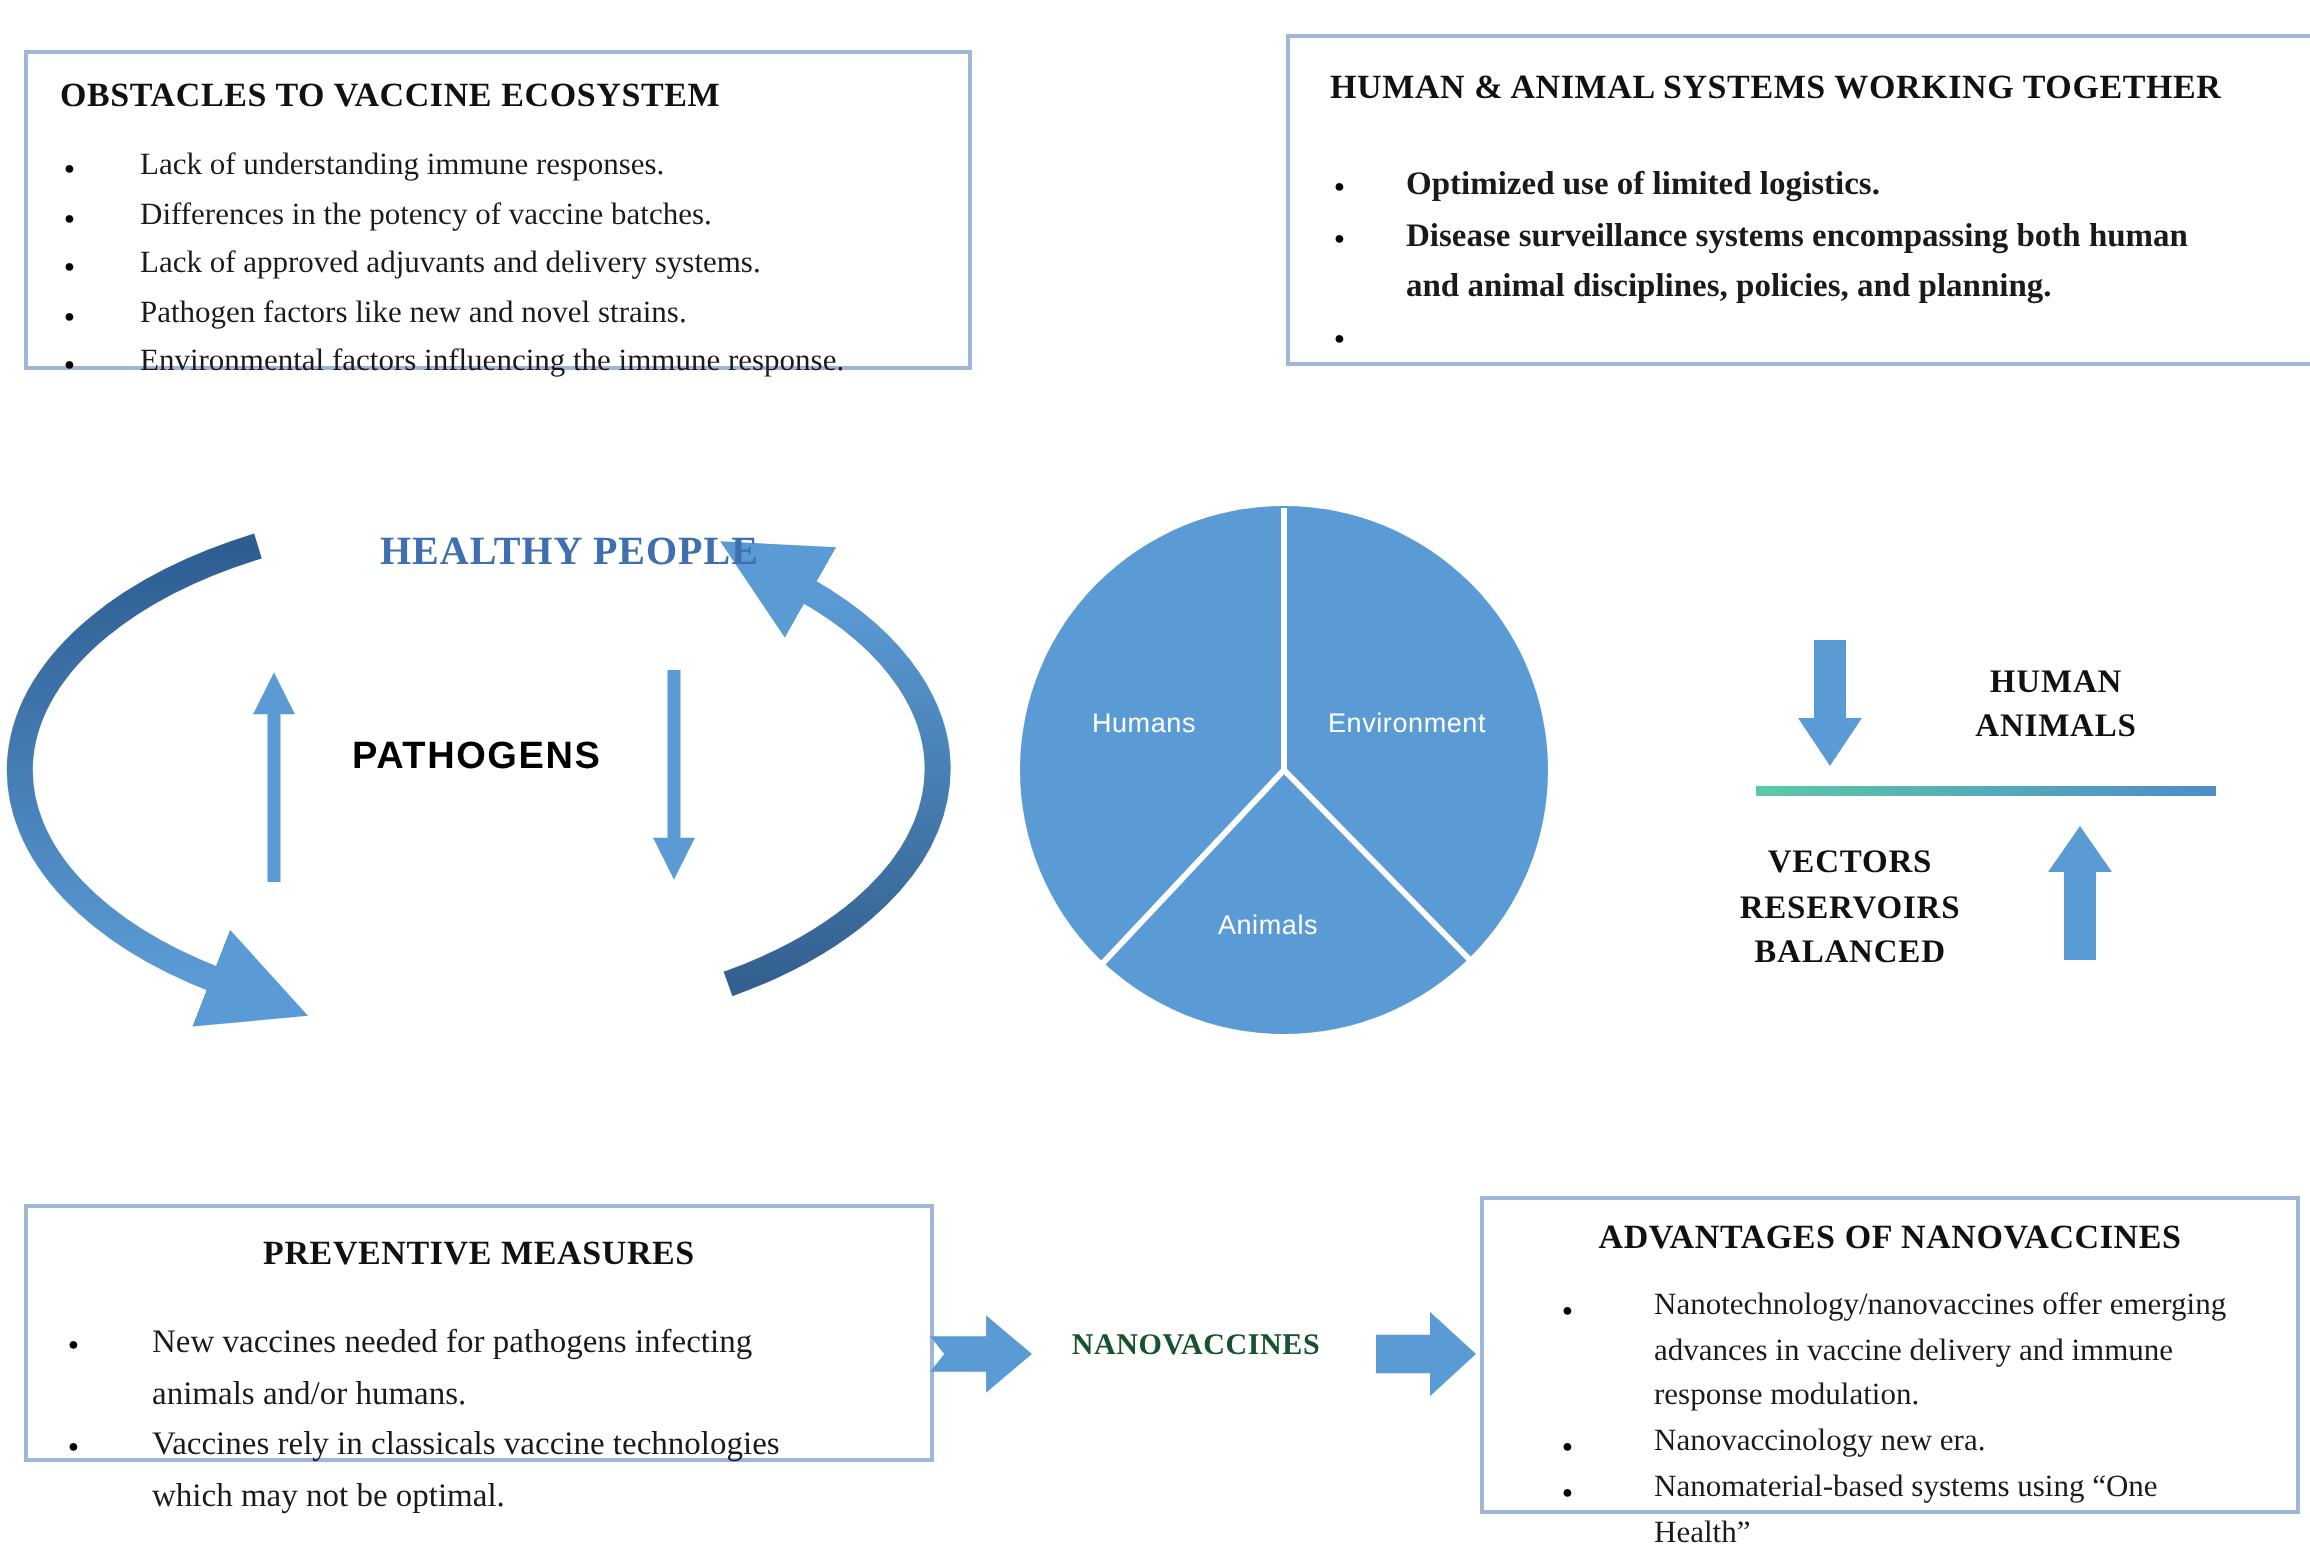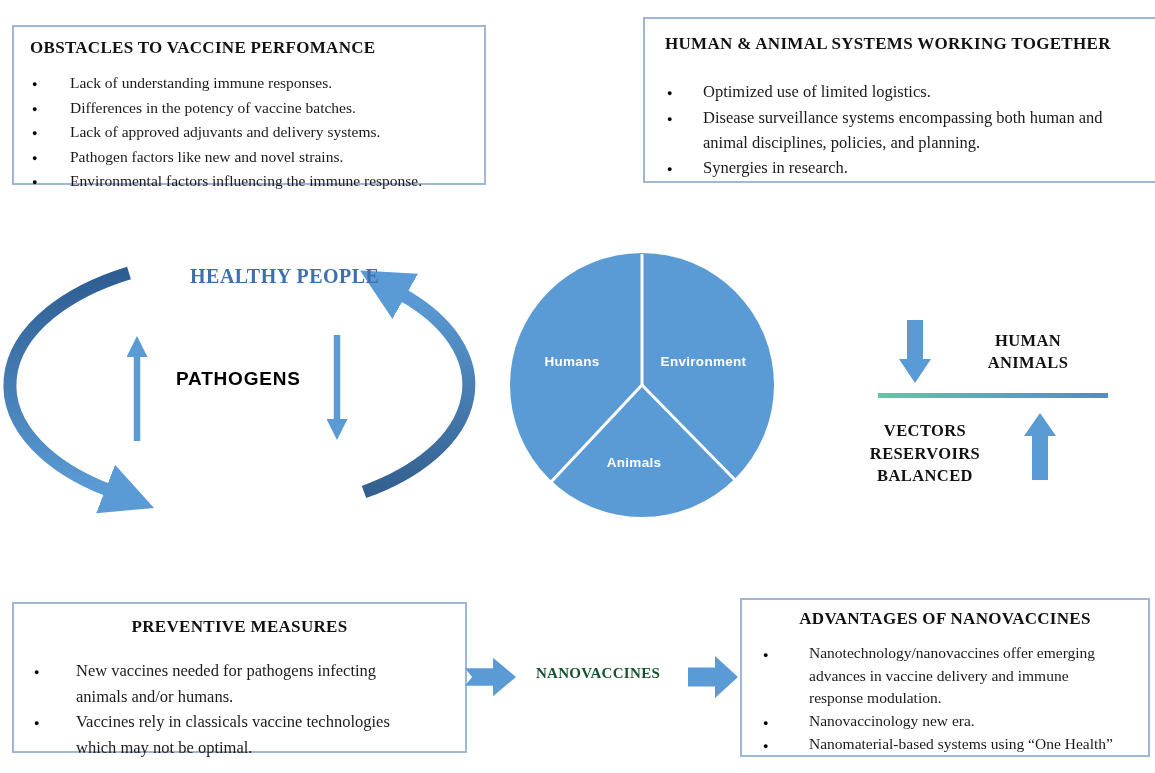--- a/index.html
+++ b/index.html
@@ -111,7 +111,7 @@
 <div id="canvas">
 
   <div class="panel" id="box-obstacles">
-    <div class="panel-title">OBSTACLES TO VACCINE PERFOMANCE</div>
+    <div class="panel-title">OBSTACLES TO VACCINE ECOSYSTEM</div>
     <ul class="bullets">
       <li>
           <span class="dot">●</span>

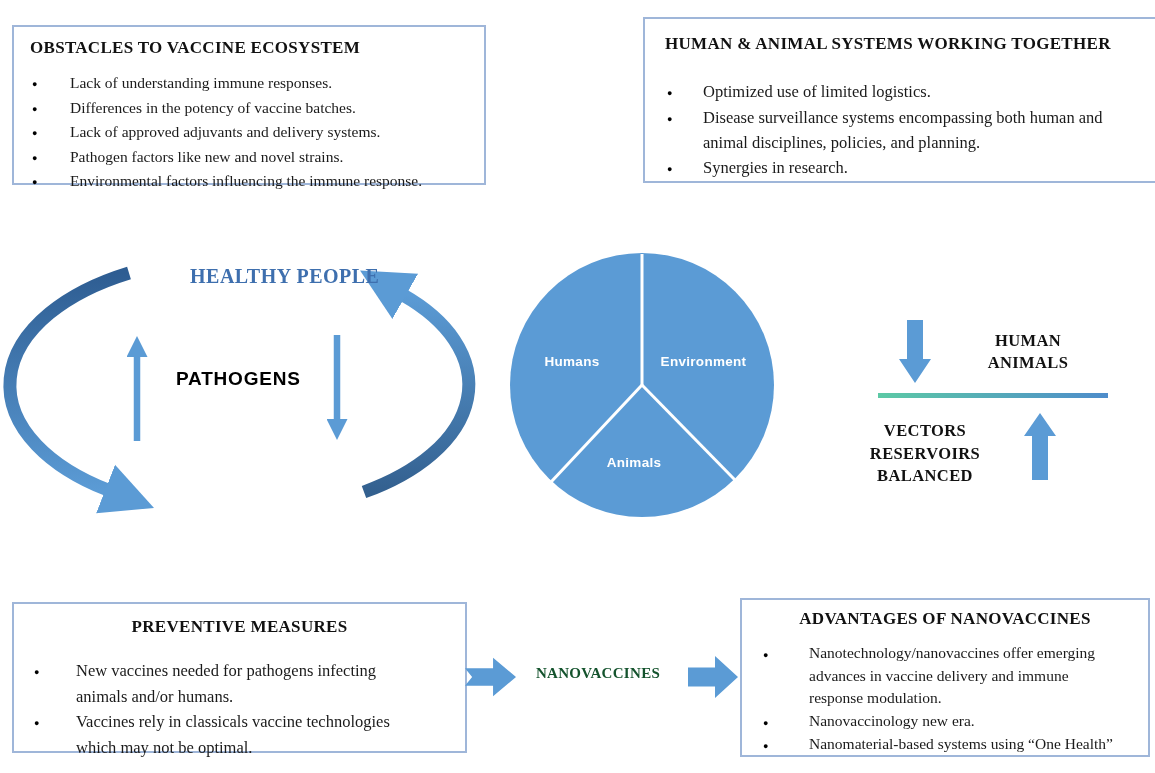--- a/index.html
+++ b/index.html
@@ -33,7 +33,7 @@
   #box-together ul { margin-top:25px; }
   #box-together li { font-size:16.5px; line-height:25px; }
   #box-together .dot { width:36px; padding-left:2px; }
-  #box-together .li-text { max-width:408px; }
+  #box-together .li-text { max-width:408px;font-weight:bold; }
 
   
   #box-preventive { left:12px; top:602px; width:455px; height:151px; padding:13px 14px; }

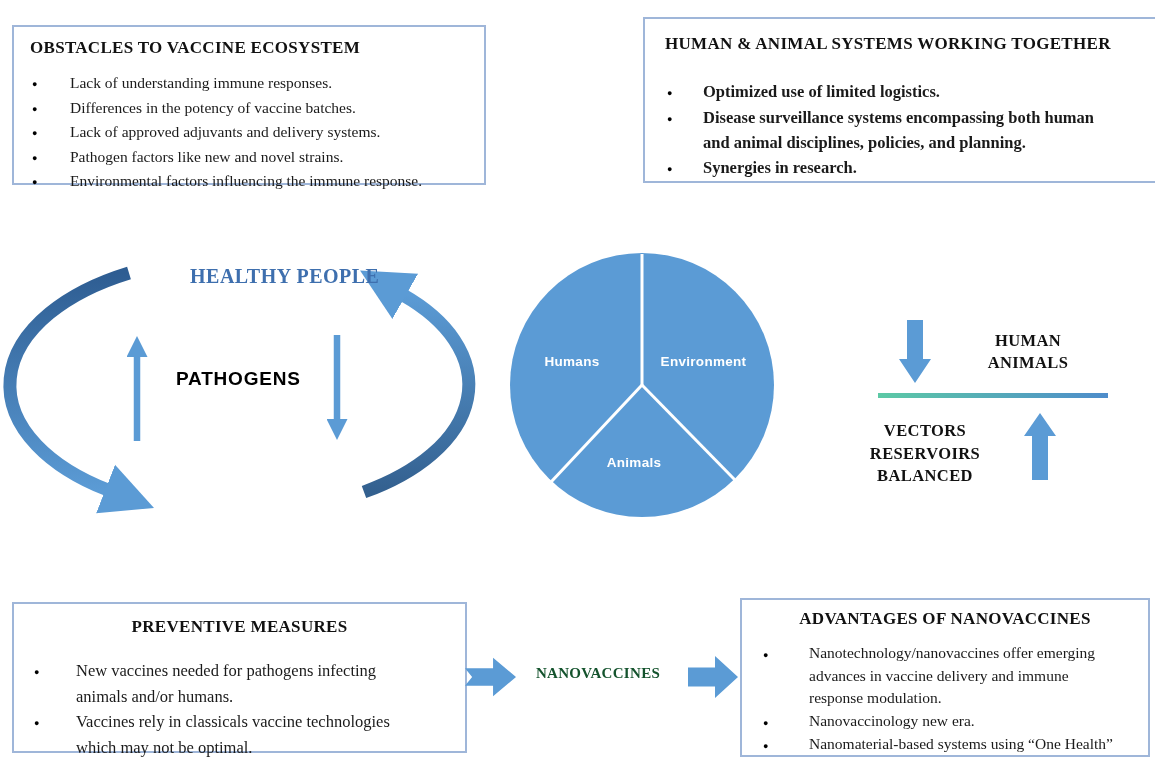--- a/index.html
+++ b/index.html
@@ -149,7 +149,6 @@
         </li>
       <li>
           <span class="dot">●</span>
-          <span class="li-text">Synergies in research.</span>
         </li>
     </ul>
   </div>

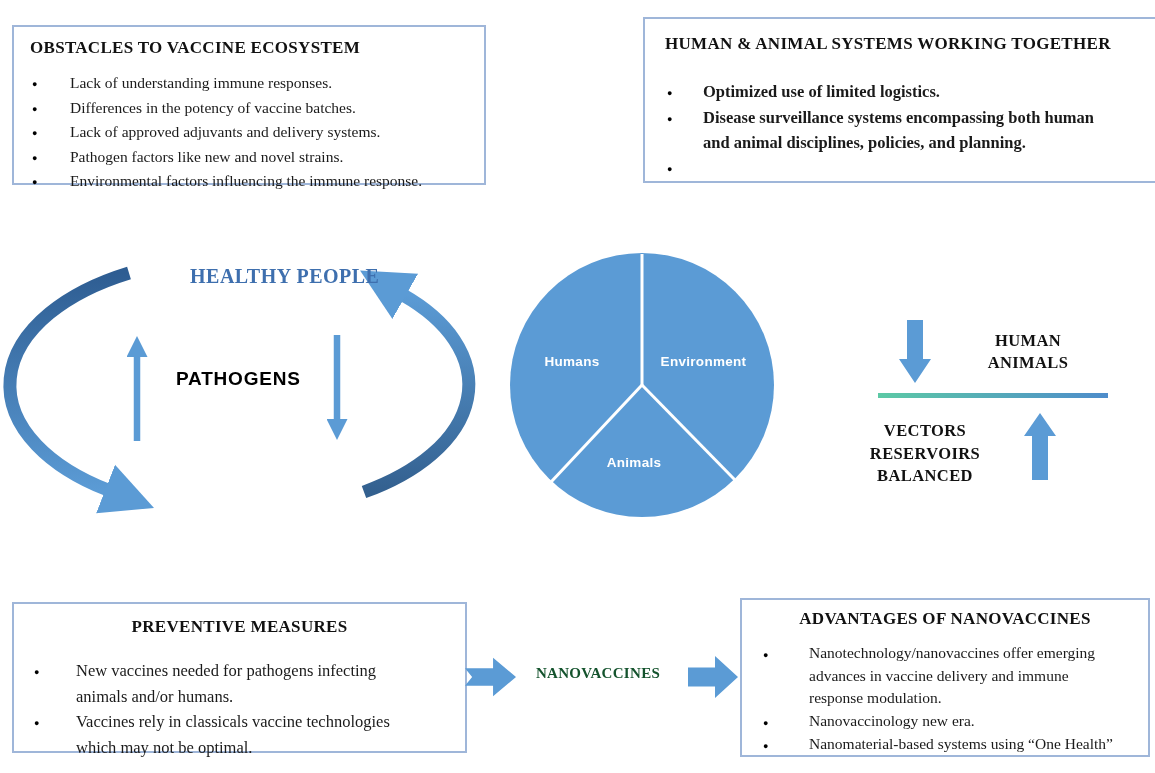--- a/index.html
+++ b/index.html
@@ -66,7 +66,7 @@
   
   #pie-svg { position:absolute; left:505px; top:248px; }
   .pie-label {
-    position:absolute; font-family:"Liberation Sans", sans-serif; font-weight:bold;
+    position:absolute; font-family:"Liberation Sans", sans-serif; font-weight:normal;
     font-size:13.5px; letter-spacing:.3px; color:#ffffff; text-align:center;
   }
   #pie-label-humans { left:528px; top:354px; width:88px; }

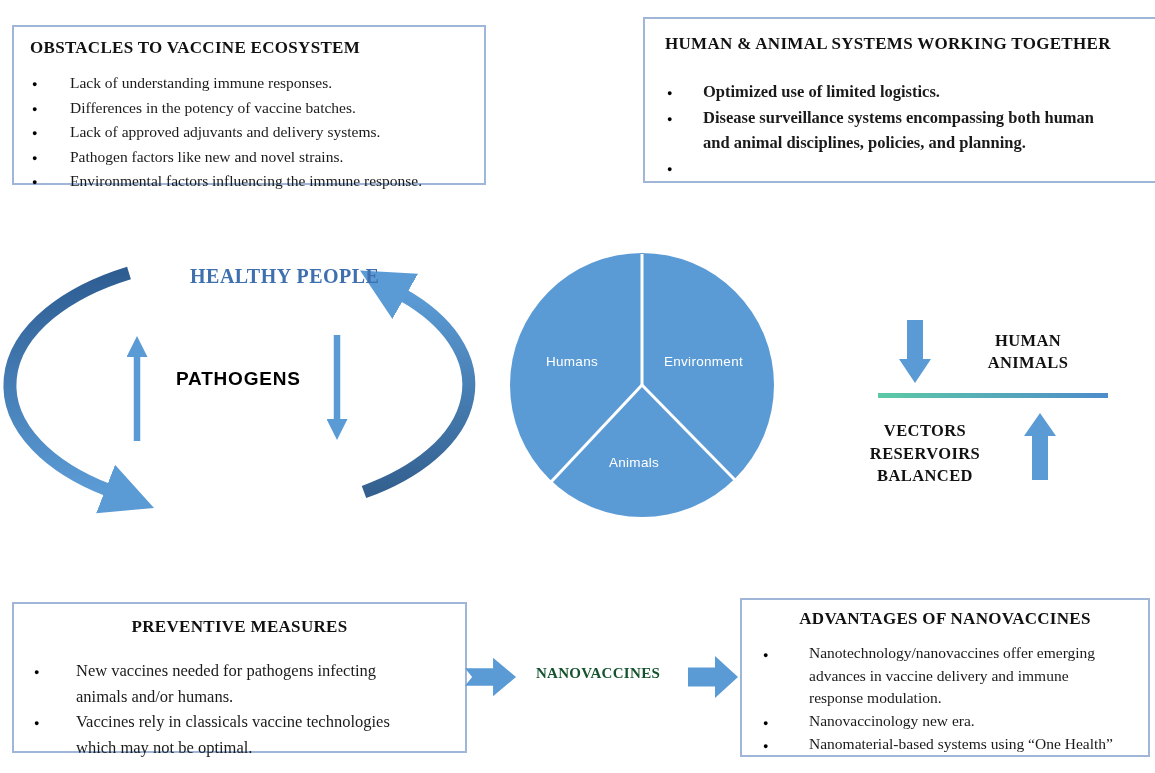--- a/index.html
+++ b/index.html
@@ -36,7 +36,7 @@
   #box-together .li-text { max-width:408px;font-weight:bold; }
 
   
-  #box-preventive { left:12px; top:602px; width:455px; height:151px; padding:13px 14px; }
+  #box-preventive { left:12px; top:602px; width:455px; height:129px; padding:13px 14px; }
   #box-preventive ul { margin-top:21px; }
   #box-preventive li { font-size:16.5px; line-height:25.5px; }
   #box-preventive .dot { width:42px; padding-left:6px; }

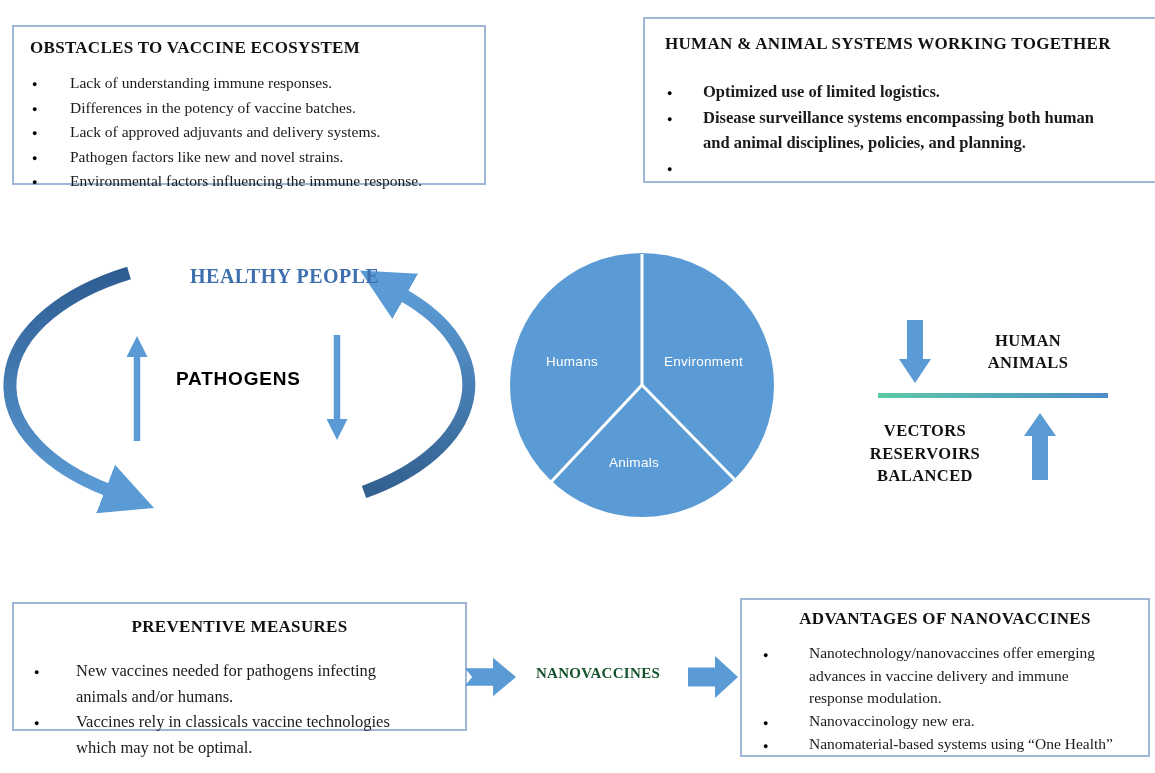--- a/index.html
+++ b/index.html
@@ -43,7 +43,7 @@
   #box-preventive .li-text { max-width:352px; }
 
   
-  #box-advantages { left:740px; top:598px; width:410px; height:159px; padding:9px 8px; }
+  #box-advantages { left:740px; top:598px; width:410px; height:159px; padding:9px 26px; }
   #box-advantages ul { margin-top:13px; }
   #box-advantages li { font-size:15.5px; line-height:22.5px; }
   #box-advantages .dot { width:46px; padding-left:13px; }

